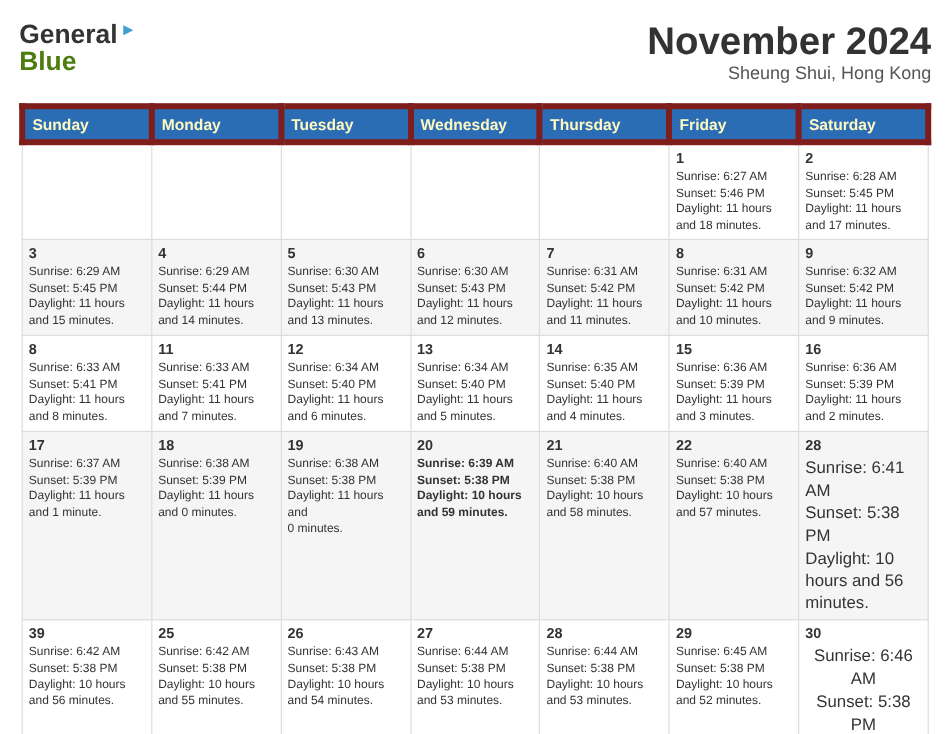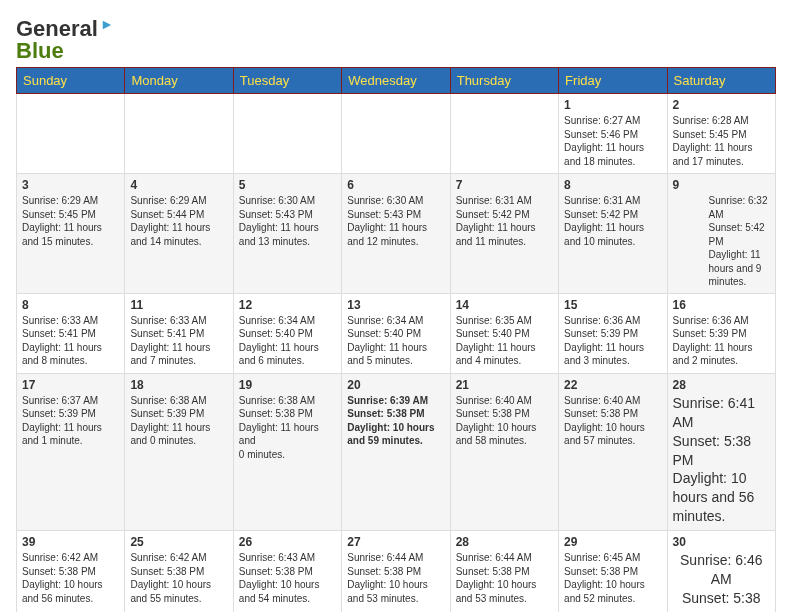--- a/index.html
+++ b/index.html
@@ -14,7 +14,7 @@
       display: flex;
       justify-content: space-between;
       align-items: flex-start;
-      margin-bottom: 3px;
+      margin-bottom: 16px;
     }
     .logo {
       display: flex;

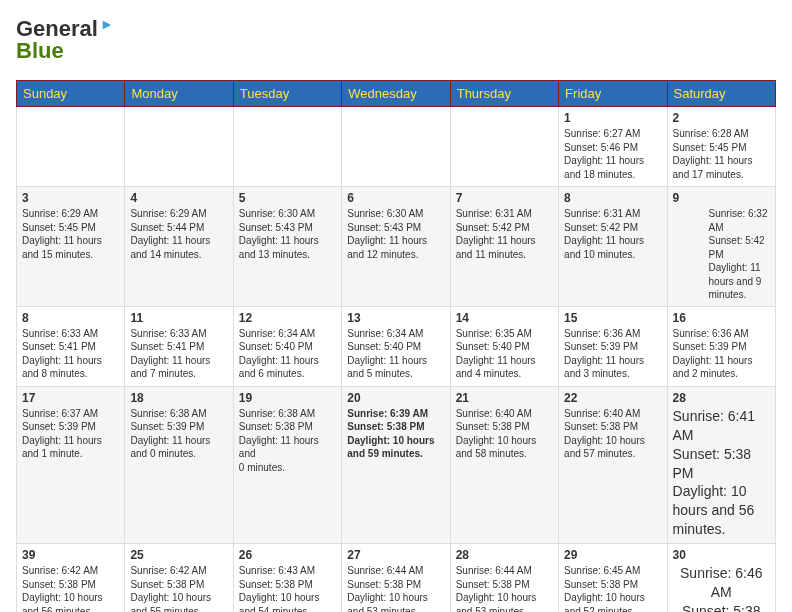--- a/index.html
+++ b/index.html
@@ -85,6 +85,10 @@
     </div>
     <div style="font-size:22px;font-weight:bold;color:#4d7c0f;margin-top:-4px;">Blue</div>
   </div>
+  <div class="title-area">
+    <div class="month-title">November 2024</div>
+    <div class="subtitle">Sheung Shui, Hong Kong</div>
+  </div>
 </div>
 
 <table class="calendar">

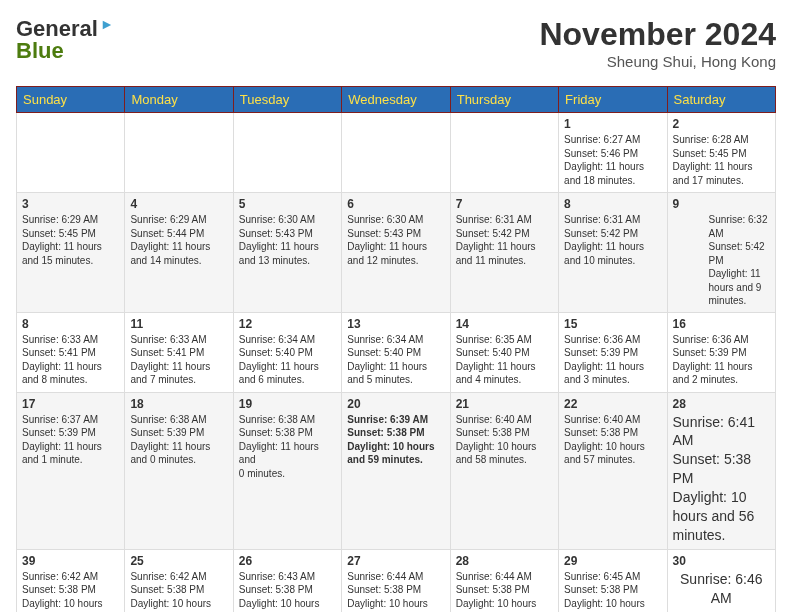--- a/index.html
+++ b/index.html
@@ -43,12 +43,12 @@
     }
     .calendar th {
       background: #2a6db5;
-      color: #fde047;
+      color: #fef9c3;
       font-size: 13px;
-      font-weight: normal;
+      font-weight: bold;
       text-align: left;
       padding: 5px 6px;
-      border: 1px solid #7f1d1d;
+      border: 5px solid #7f1d1d;
     }
     .calendar td {
       width: 108px;

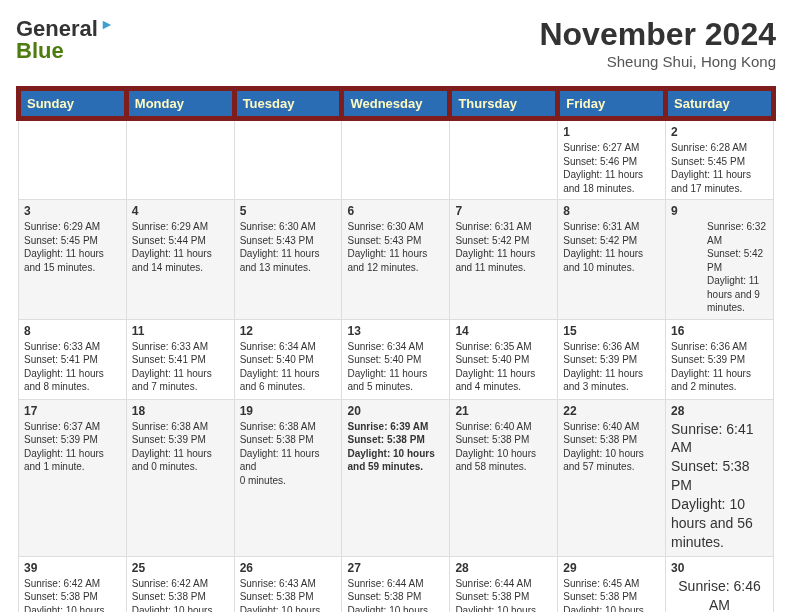--- a/index.html
+++ b/index.html
@@ -162,7 +162,7 @@
         </td>
         <td>
           <span class="day-num">9</span>
-          <div style="white-space: pre-line; font-size: 10px; line-height: 1.35; margin-left: 36px;">Sunrise: 6:32 AM
+          <div style="white-space: pre-line; font-size: 10px; line-height: 1.35;">Sunrise: 6:32 AM
 Sunset: 5:42 PM
 Daylight: 11 hours and 9 minutes.</div>
         </td>

